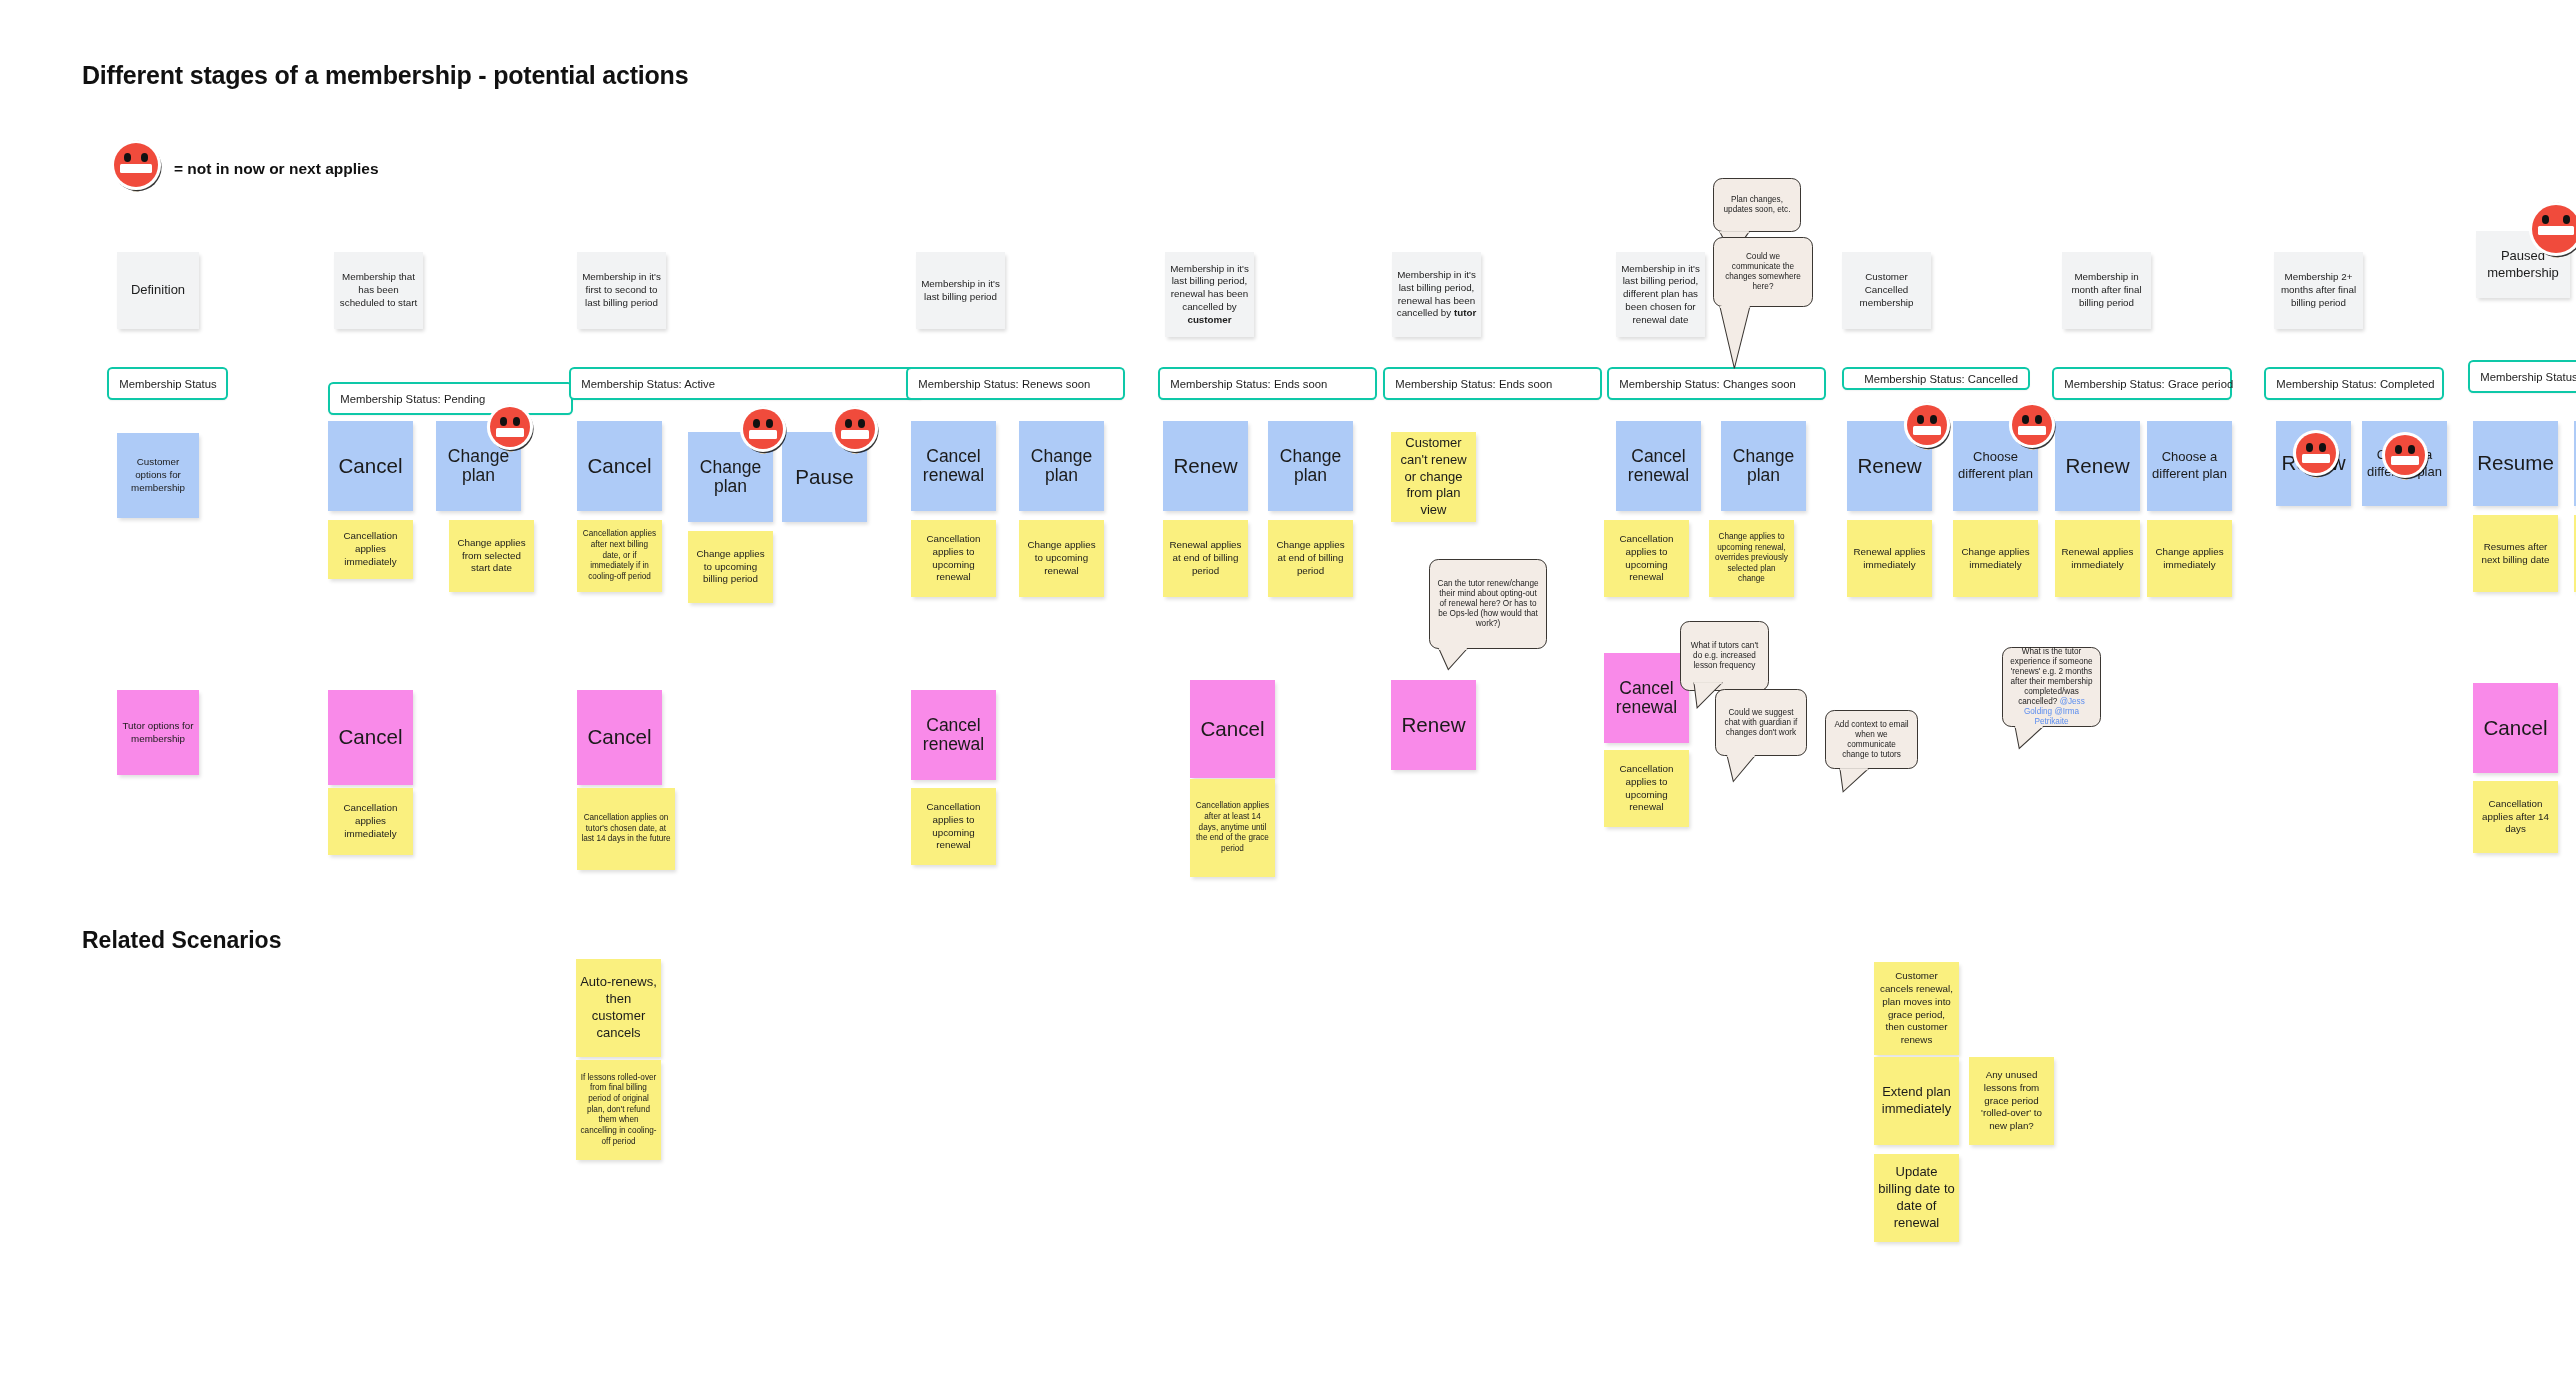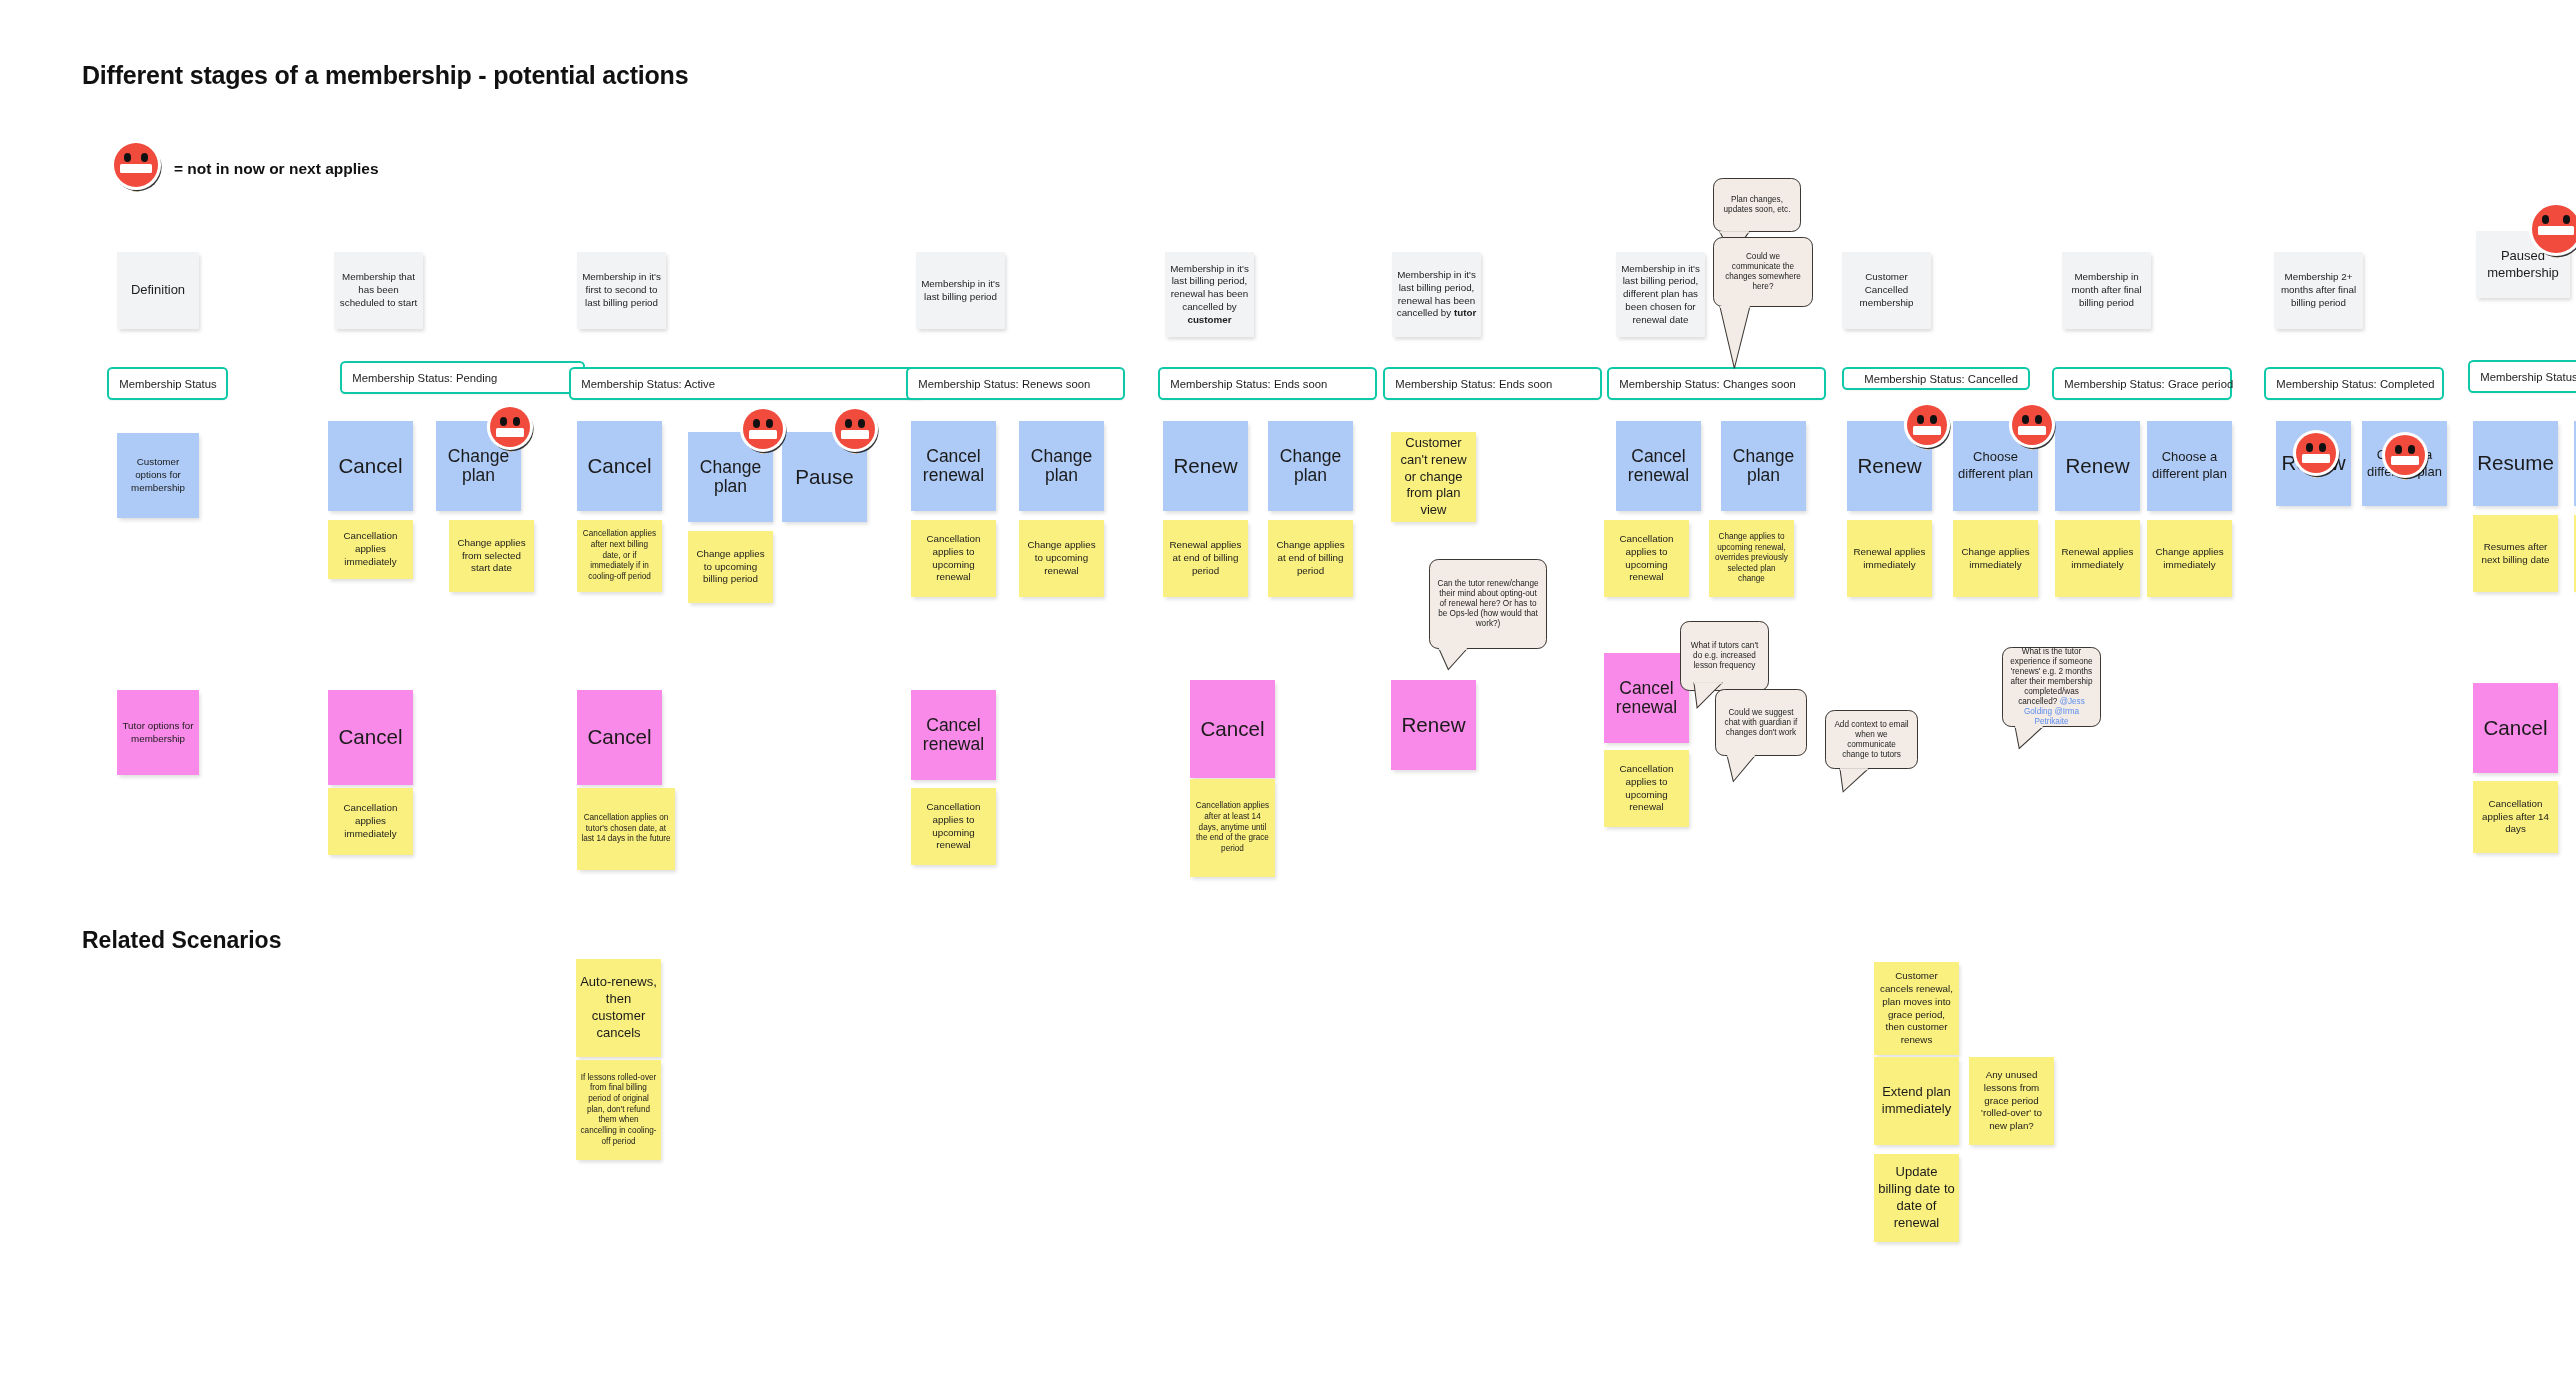--- a/index.html
+++ b/index.html
@@ -127,7 +127,7 @@
   <div class="abs sticky-def" style="left:334px; top:252px; width:89px; height:77px;">
     <span class="t-sm lh13">Membership that has been scheduled to start</span>
   </div>
-  <div class="abs status-pill" style="left:328px; top:361px; width:245px; height:33px;margin-left:12px;">
+  <div class="abs status-pill" style="left:328px; top:382px; width:245px; height:33px;">
     <span>Membership Status: Pending</span>
   </div>
 

